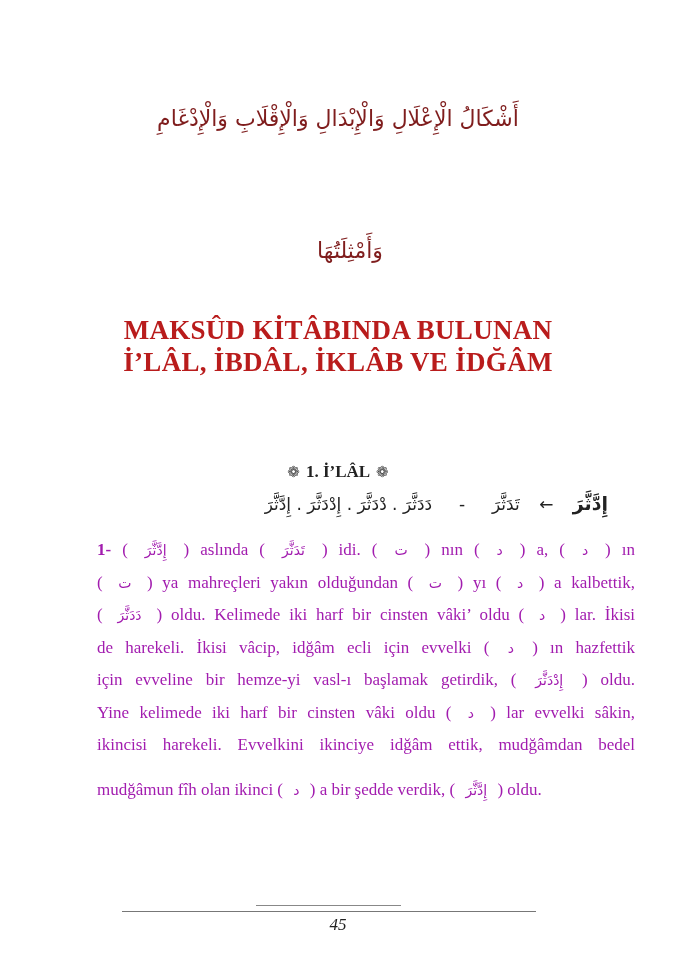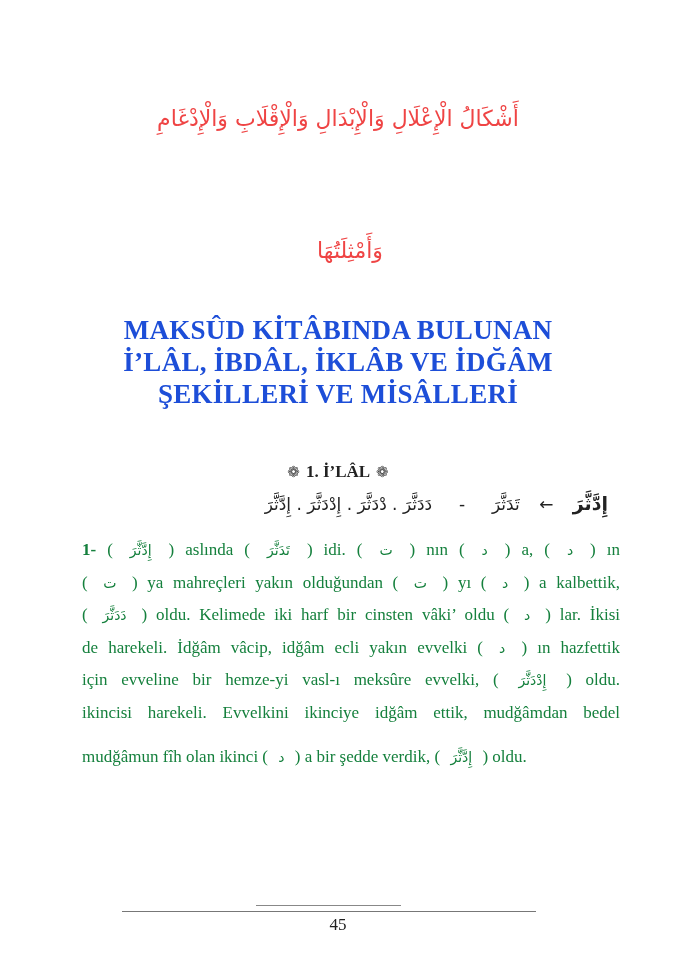--- a/index.html
+++ b/index.html
@@ -5,7 +5,7 @@
   html, body { margin:0; padding:0; background:#ffffff; }
   body { width:676px; height:960px; position:relative; overflow:hidden; color:#222; font-family:"Liberation Serif", "DejaVu Serif", serif; }
   .page { position:absolute; left:0; top:0; width:676px; height:960px; background:#fff; }
-  .ar { direction:rtl; unicode-bidi:bidi-override; font-family:"DejaVu Sans", "Liberation Serif", serif; color:#ef4444; text-align:center; position:absolute; left:0; width:676px; }
+  .ar { direction:rtl; unicode-bidi:bidi-override; font-family:"DejaVu Sans", "Liberation Serif", serif; color:#7f1d1d; text-align:center; position:absolute; left:0; width:676px; }
   .ar-title-1 { top:106px; font-size:22px; }
   .ar-title-2 { top:184px; font-size:22px; }
   .ar-title-3 { top:238px; font-size:22px;padding-left:12px; }

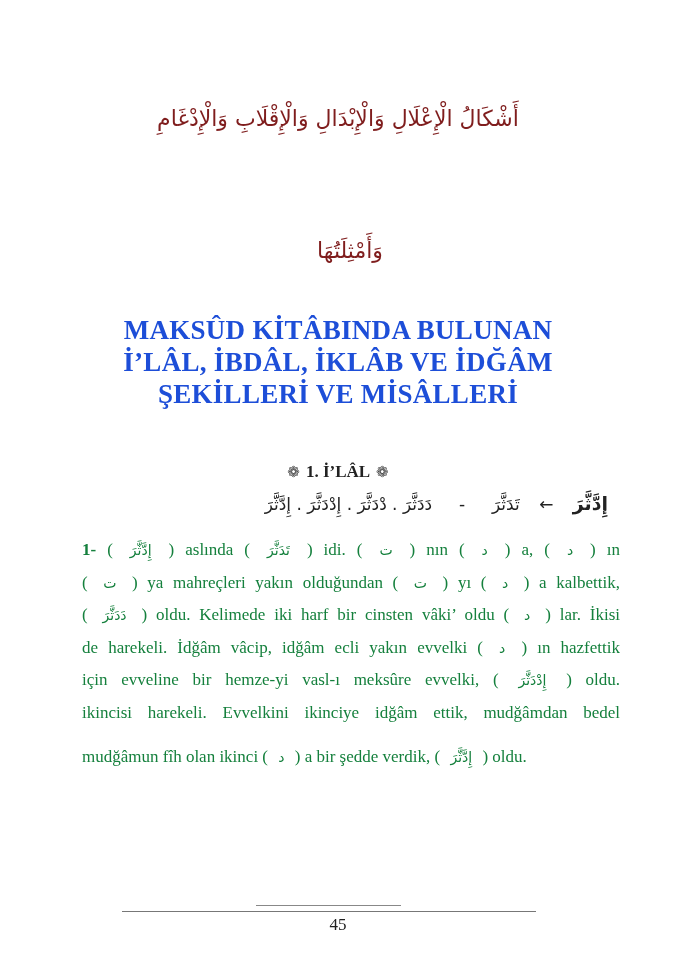--- a/index.html
+++ b/index.html
@@ -9,7 +9,7 @@
   .ar-title-1 { top:106px; font-size:22px; }
   .ar-title-2 { top:184px; font-size:22px; }
   .ar-title-3 { top:238px; font-size:22px;padding-left:12px; }
-  .title { position:absolute; left:0; width:676px; top:314px; text-align:center; font-weight:bold; font-size:27px; line-height:32px; letter-spacing:0.3px; color:#1d4ed8; }
+  .title { position:absolute; left:0; width:676px; top:314px; text-align:center; font-weight:bold; font-size:27px; line-height:32px; letter-spacing:0.3px; color:#b91c1c; }
   .title div { white-space:nowrap; }
   .section-head { position:absolute; top:462px; left:0; width:676px; text-align:center; font-weight:bold; font-size:17px; color:#222; }
   .section-head .orn { font-weight:normal; font-size:15px; color:#444; margin:0 6px; }

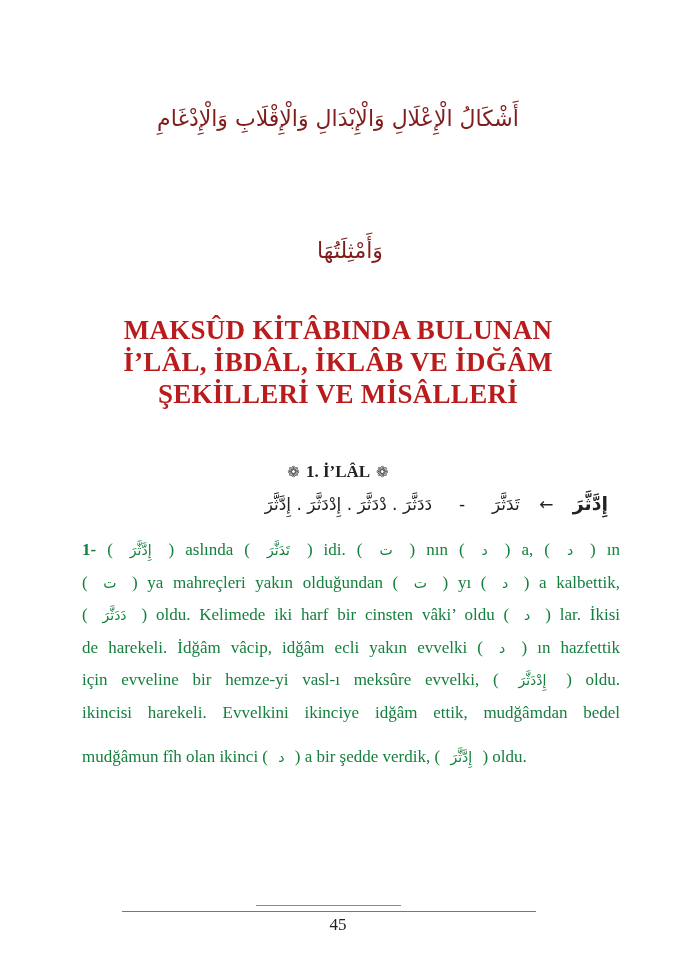--- a/index.html
+++ b/index.html
@@ -37,7 +37,6 @@
   <div class="title">
     <div>MAKSÛD KİTÂBINDA BULUNAN</div>
     <div>İ’LÂL, İBDÂL, İKLÂB VE İDĞÂM</div>
-    <div>ŞEKİLLERİ VE MİSÂLLERİ</div>
   </div>
 
   <div class="section-head">

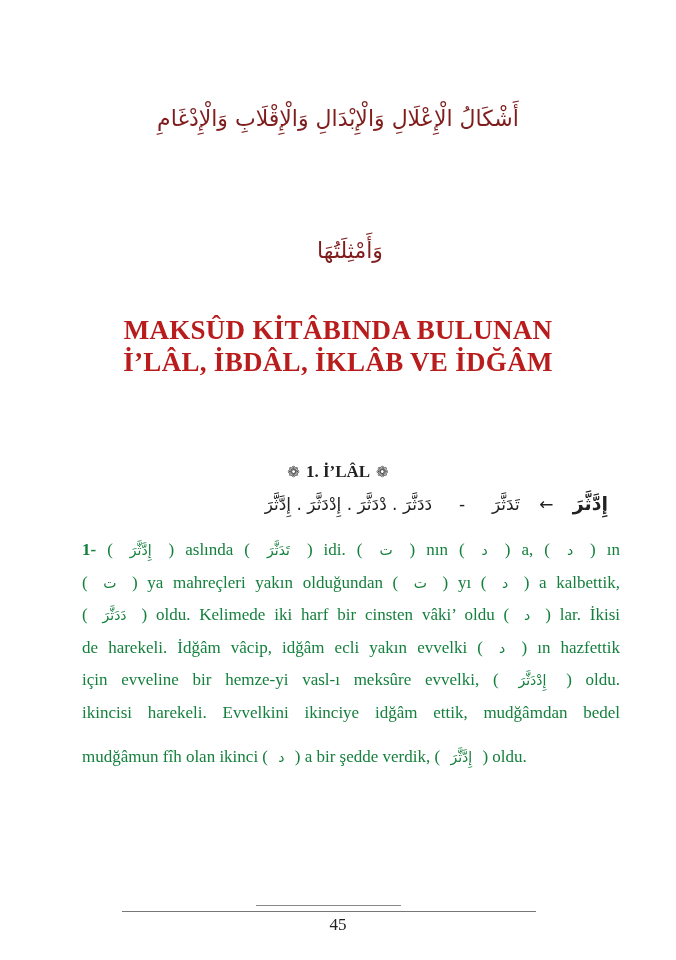--- a/index.html
+++ b/index.html
@@ -17,7 +17,7 @@
   .ex-line .bold { font-weight:bold; font-size:19px; }
   .ex-line .arrow { font-family:"DejaVu Sans", sans-serif; margin:0 14px; direction:ltr; display:inline-block; }
   .ex-line .gap { display:inline-block; width:16px; }
-  .body { position:absolute; left:82px; width:538px; top:534px; font-size:17px; line-height:32.5px; text-align:justify; color:#15803d; }
+  .body { position:absolute; left:97px; width:538px; top:534px; font-size:17px; line-height:32.5px; text-align:justify; color:#a21caf; }
   .line { display:block; white-space:nowrap; text-align:justify; text-align-last:justify; }
   .line.last { text-align-last:left;margin-top:12px; }
   .arw { font-family:"DejaVu Sans", serif; font-size:14px; display:inline-block; padding:0 6px; direction:rtl; unicode-bidi:isolate; }

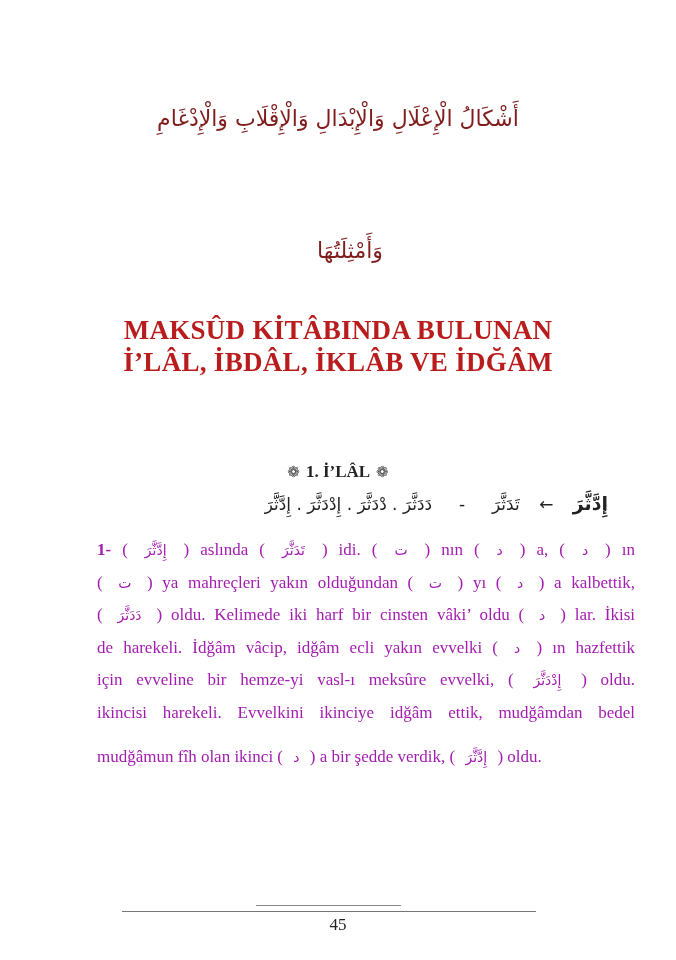--- a/index.html
+++ b/index.html
@@ -60,7 +60,7 @@
 
     <span class="line"><span>( </span><span class="arw">دَدَثَّرَ</span><span> ) oldu. Kelimede iki harf bir cinsten vâki’ oldu ( </span><span class="arw">د</span><span> ) lar. İkisi</span></span>
 
-    <span class="line"><span>de harekeli. İdğâm vâcip, idğâm ecli yakın evvelki ( </span><span class="arw">د</span><span> ) ın hazfettik</span></span>
+    <span class="line"><span>de harekeli. İkisi vâcip, idğâm ecli için evvelki ( </span><span class="arw">د</span><span> ) ın hazfettik</span></span>
 
 
     <span class="line"><span>için evveline bir hemze-yi vasl-ı meksûre evvelki, ( </span><span class="arw">إِدْدَثَّرَ</span><span> ) oldu.</span></span>

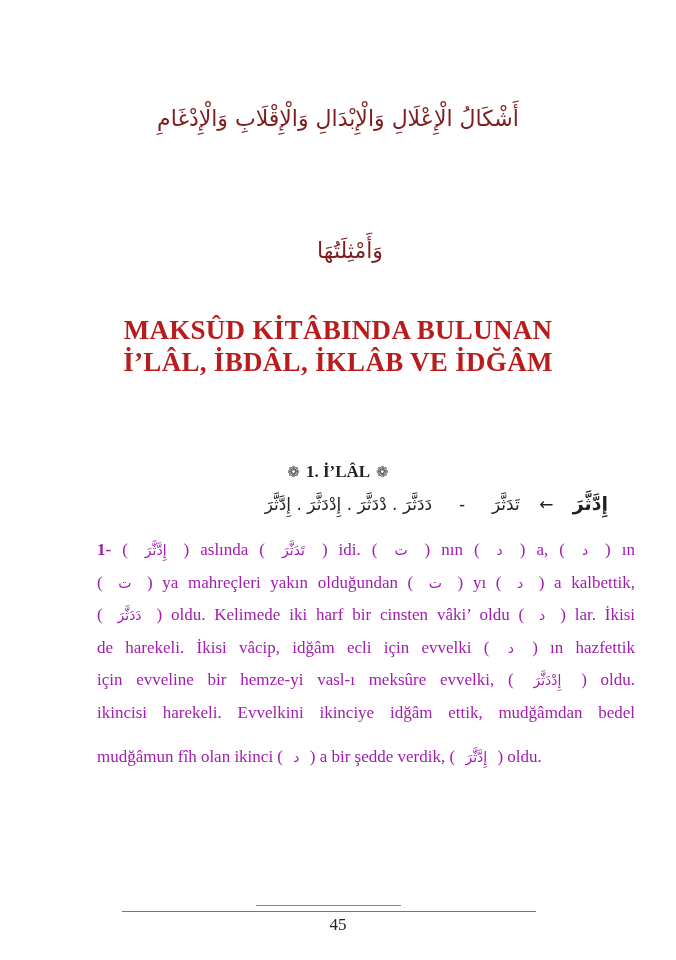--- a/index.html
+++ b/index.html
@@ -63,7 +63,7 @@
     <span class="line"><span>de harekeli. İkisi vâcip, idğâm ecli için evvelki ( </span><span class="arw">د</span><span> ) ın hazfettik</span></span>
 
 
-    <span class="line"><span>için evveline bir hemze-yi vasl-ı meksûre evvelki, ( </span><span class="arw">إِدْدَثَّرَ</span><span> ) oldu.</span></span>
+    <span class="line"><span>için evveline bir hemze-yi vasl-ı başlamak getirdik, ( </span><span class="arw">إِدْدَثَّرَ</span><span> ) oldu.</span></span>
 
 
     <span class="line"><span>ikincisi harekeli. Evvelkini ikinciye idğâm ettik, mudğâmdan bedel</span></span>

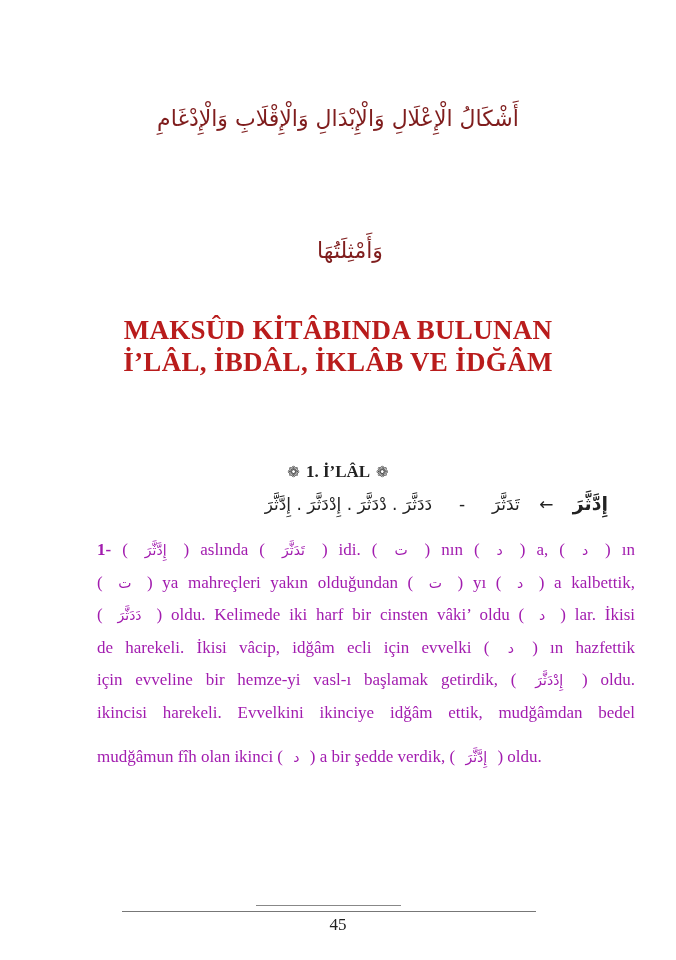--- a/index.html
+++ b/index.html
@@ -65,6 +65,7 @@
 
     <span class="line"><span>için evveline bir hemze-yi vasl-ı başlamak getirdik, ( </span><span class="arw">إِدْدَثَّرَ</span><span> ) oldu.</span></span>
 
+    <span class="line"><span>Yine kelimede iki harf bir cinsten vâki oldu ( </span><span class="arw">د</span><span> ) lar evvelki sâkin,</span></span>
 
     <span class="line"><span>ikincisi harekeli. Evvelkini ikinciye idğâm ettik, mudğâmdan bedel</span></span>
 

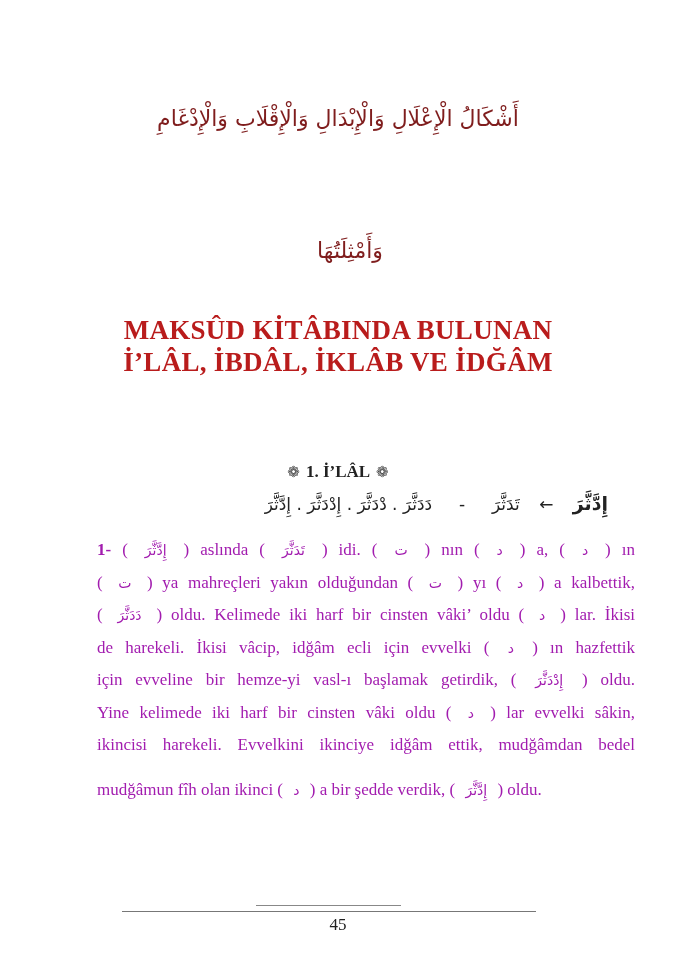--- a/index.html
+++ b/index.html
@@ -24,7 +24,7 @@
   .num { font-weight:bold; }
   .rule-short { position:absolute; left:256px; top:905px; width:145px; height:1px; background:#888; }
   .rule { position:absolute; left:122px; top:911px; width:414px; height:1px; background:#777; }
-  .page-no { position:absolute; left:0; width:676px; top:915px; text-align:center; font-size:17px; color:#222; }
+  .page-no { position:absolute; left:0; width:676px; top:915px; text-align:center; font-size:17px; color:#222;font-style:italic; }
 </style>
 </head>
 <body>

